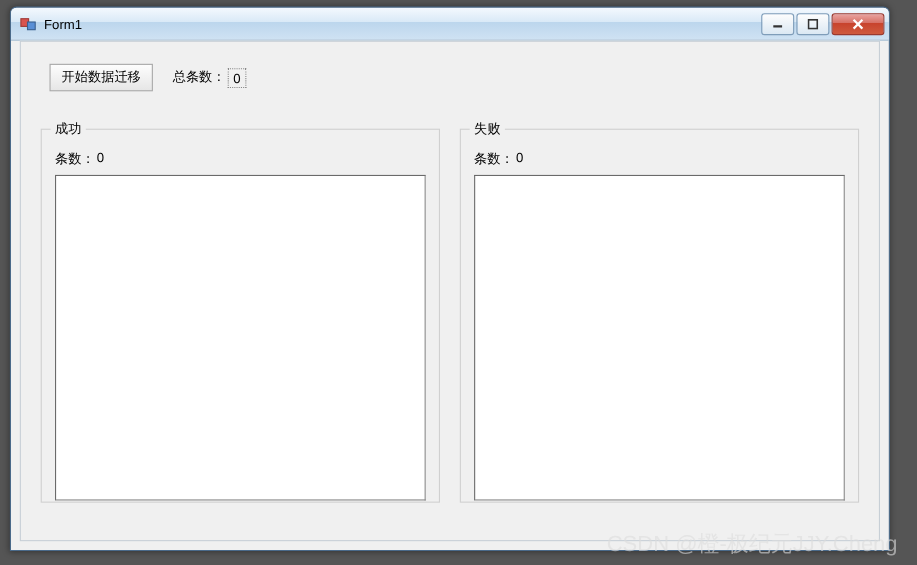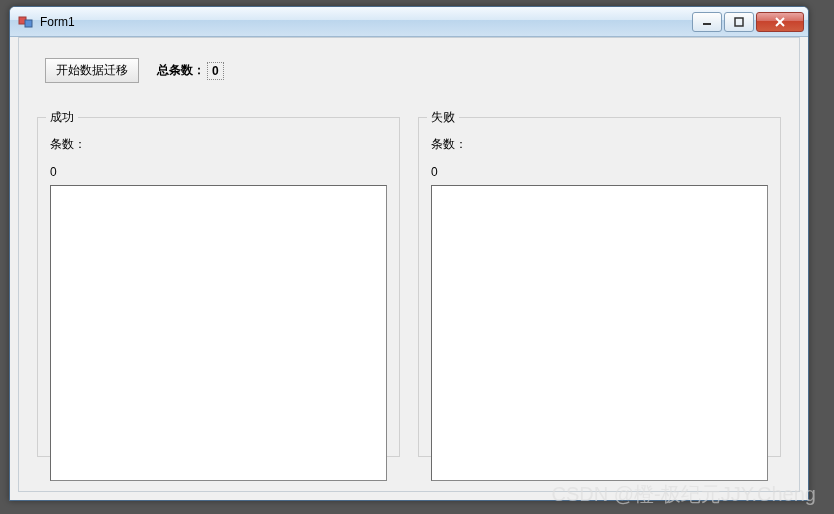--- a/index.html
+++ b/index.html
@@ -82,7 +82,7 @@
       font-size: 12px;
       cursor: default;
     }
-    .total-wrap { display: flex; align-items: center; gap: 2px; font-weight: bold; }
+    .total-wrap { display: flex; align-items: center; gap: 2px; }
     .total-val {
       border: 1px dotted #888;
       padding: 1px 4px;

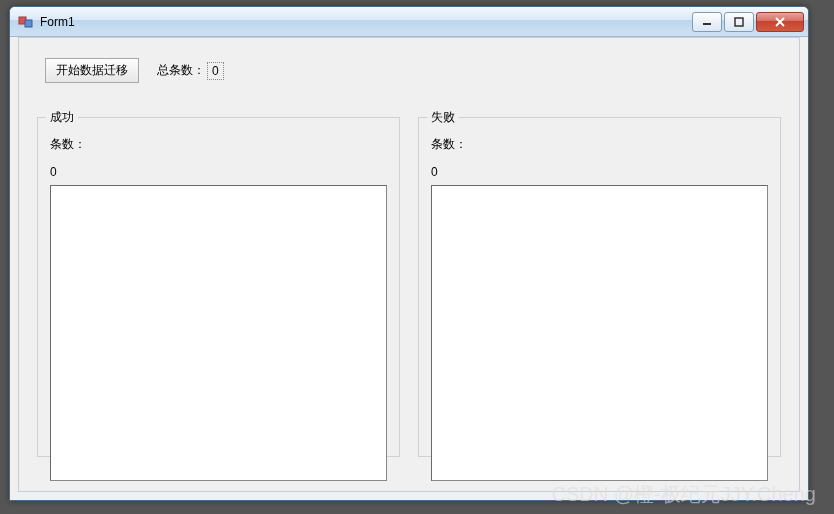--- a/index.html
+++ b/index.html
@@ -113,8 +113,7 @@
     .count-row {
       margin-bottom: 6px;
       display: flex;
-      gap: 12px;
-      flex-direction: column;
+      gap: 2px;
     }
     .textbox {
       width: 100%;

